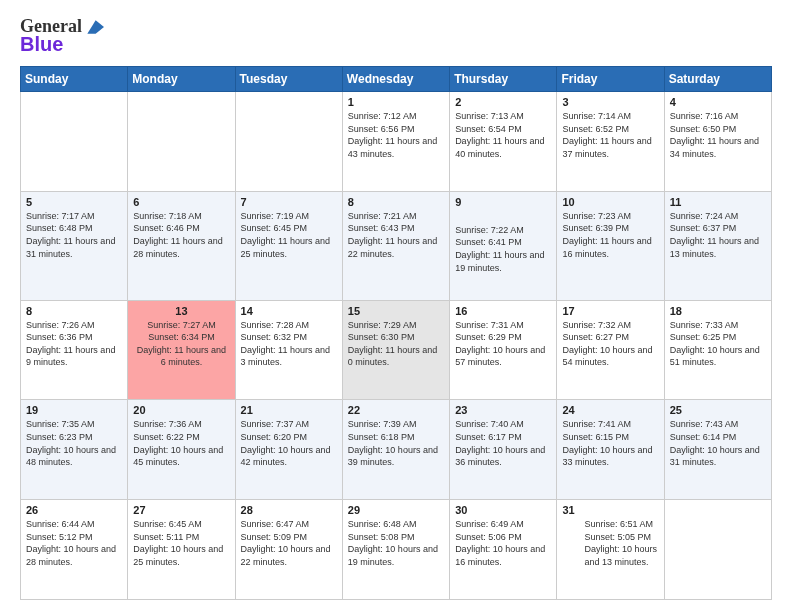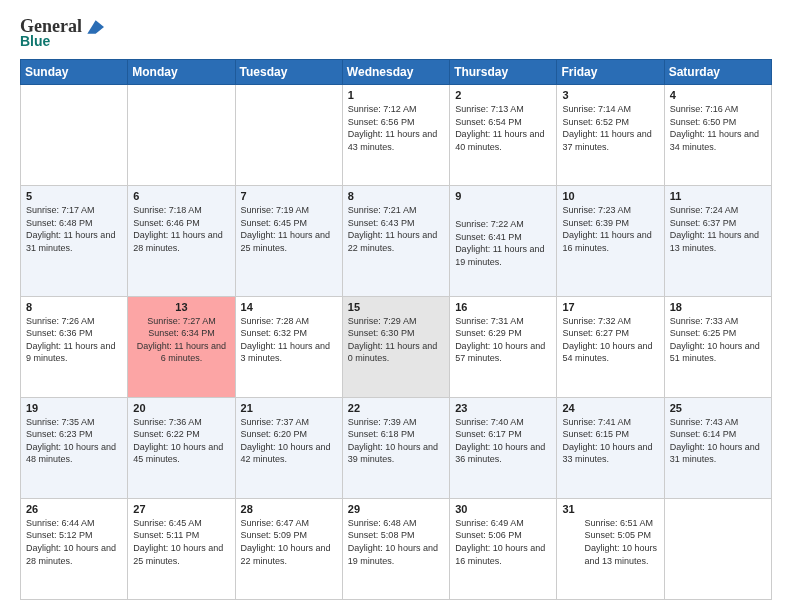--- a/index.html
+++ b/index.html
@@ -106,7 +106,7 @@
             <polygon points="4,18 14,2 24,10 14,18" fill="#2a6db5"></polygon>
           </svg>
         </div>
-        <span class="logo-blue" style="font-size:14px;font-weight:bold;color:#0f766e;display:block;margin-top:-4px;">Blue</span>
+        <span class="logo-blue" style="font-size:20px;font-weight:bold;color:#6d28d9;display:block;margin-top:-4px;">Blue</span>
       </div>
     </div>
     <div class="title-block">

